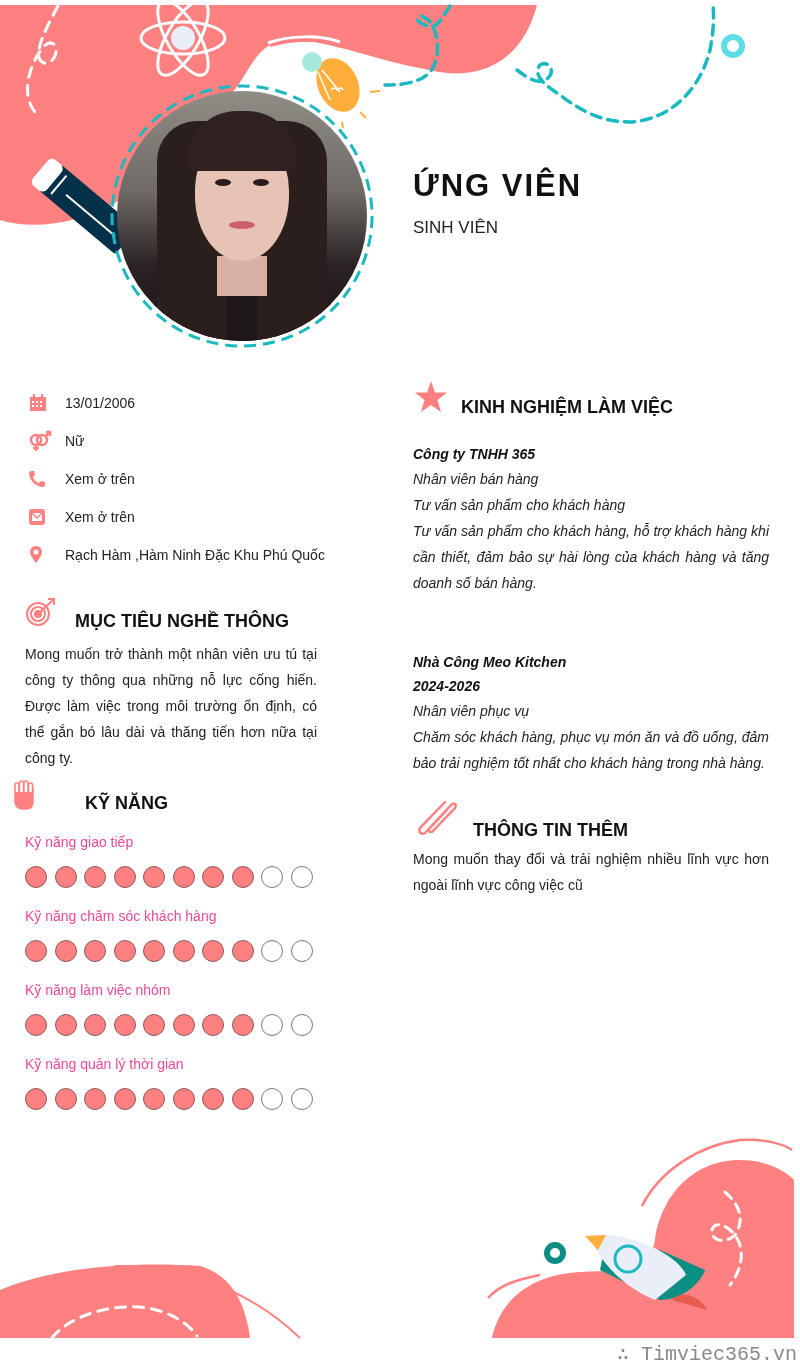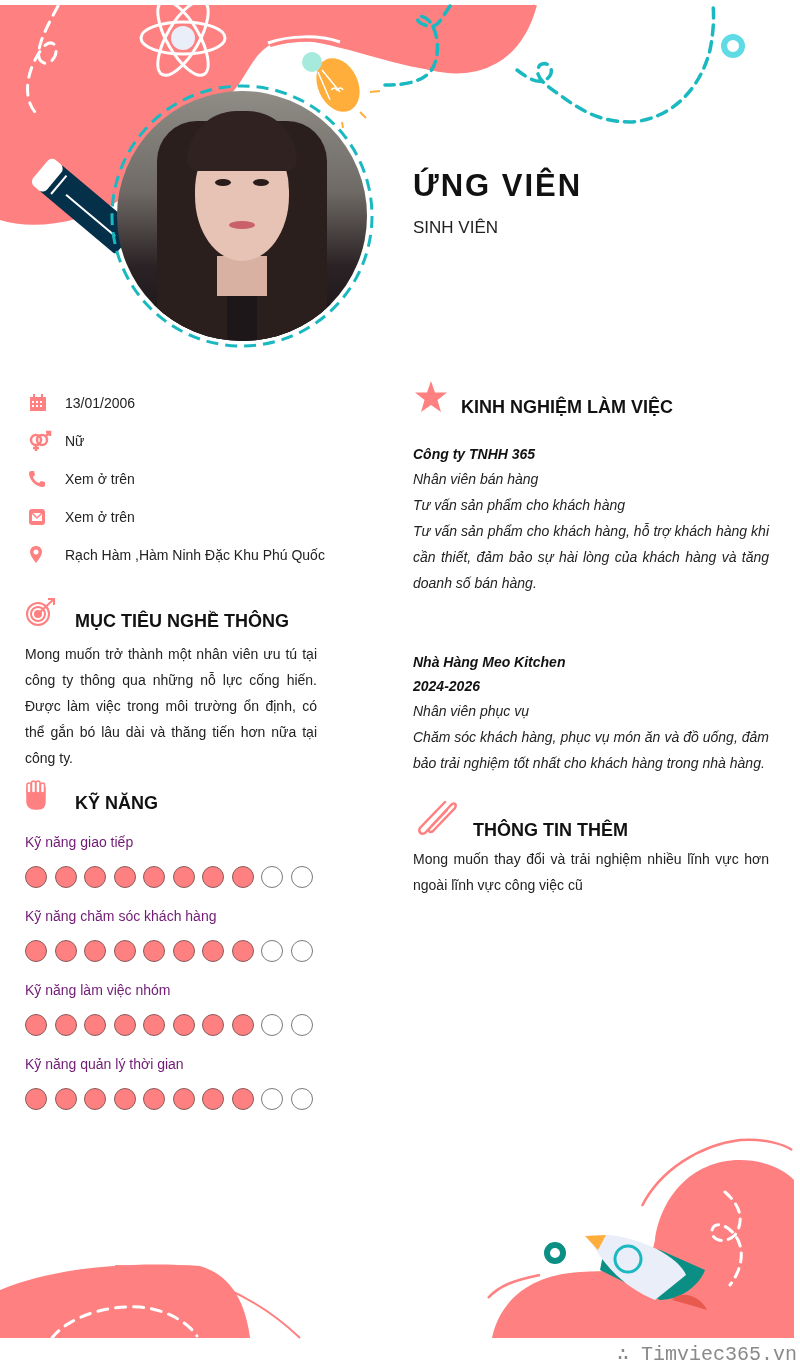--- a/index.html
+++ b/index.html
@@ -291,7 +291,7 @@
   <div class="desc">Tư vấn sản phẩm cho khách hàng, hỗ trợ khách hàng khi cần thiết, đảm bảo sự hài lòng của khách hàng và tăng doanh số bán hàng.</div>
 </div>
 <div class="exp" style="top:650px;">
-  <div class="co">Nhà Hàng Meo Kitchen</div>
+  <div class="co">Nhà Công Meo Kitchen</div>
   <div class="yr">2024-2026</div>
   <div class="pos">Nhân viên phục vụ</div>
   <div class="desc">Chăm sóc khách hàng, phục vụ món ăn và đồ uống, đảm bảo trải nghiệm tốt nhất cho khách hàng trong nhà hàng.</div>

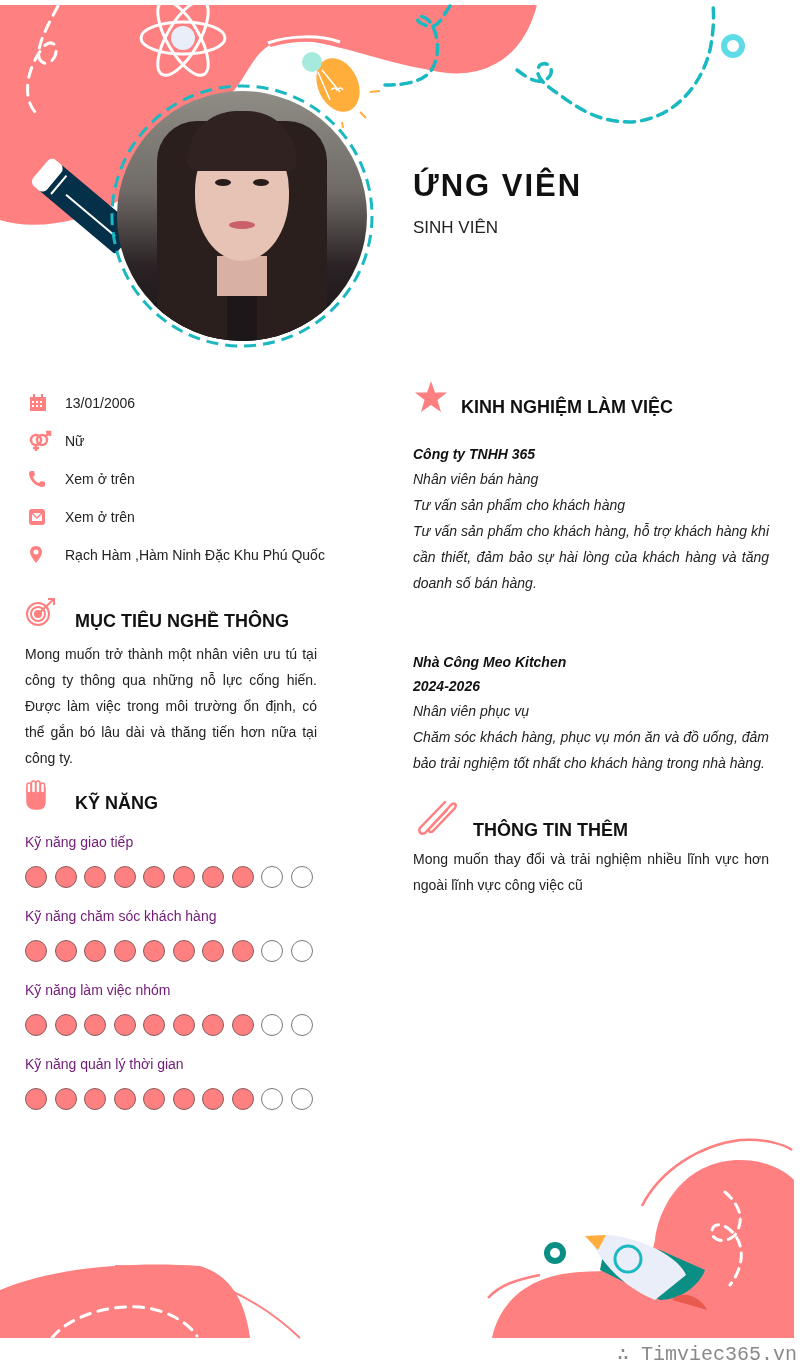--- a/index.html
+++ b/index.html
@@ -199,7 +199,7 @@
 </div>
 <div class="para" style="left:25px; top:641px; width:292px;">Mong muốn trở thành một nhân viên ưu tú tại công ty thông qua những nỗ lực cống hiến. Được làm việc trong môi trường ổn định, có thể gắn bó lâu dài và thăng tiến hơn nữa tại công ty.</div>
 
-<div class="sec-head" style="left:24px; top:780px;">
+<div class="sec-head" style="left:12px; top:780px;gap:22px;">
   <span style="width:51px;display:inline-block;">
     <svg width="24" height="30" viewBox="0 0 24 30">
         <path d="M3 8 L3 22 C3 26 6 29 11 29 L14 29 C19 29 21 26 21 22 L21 8 Z" fill="#ff8080" stroke="#ff8080" stroke-width="1.5"></path>

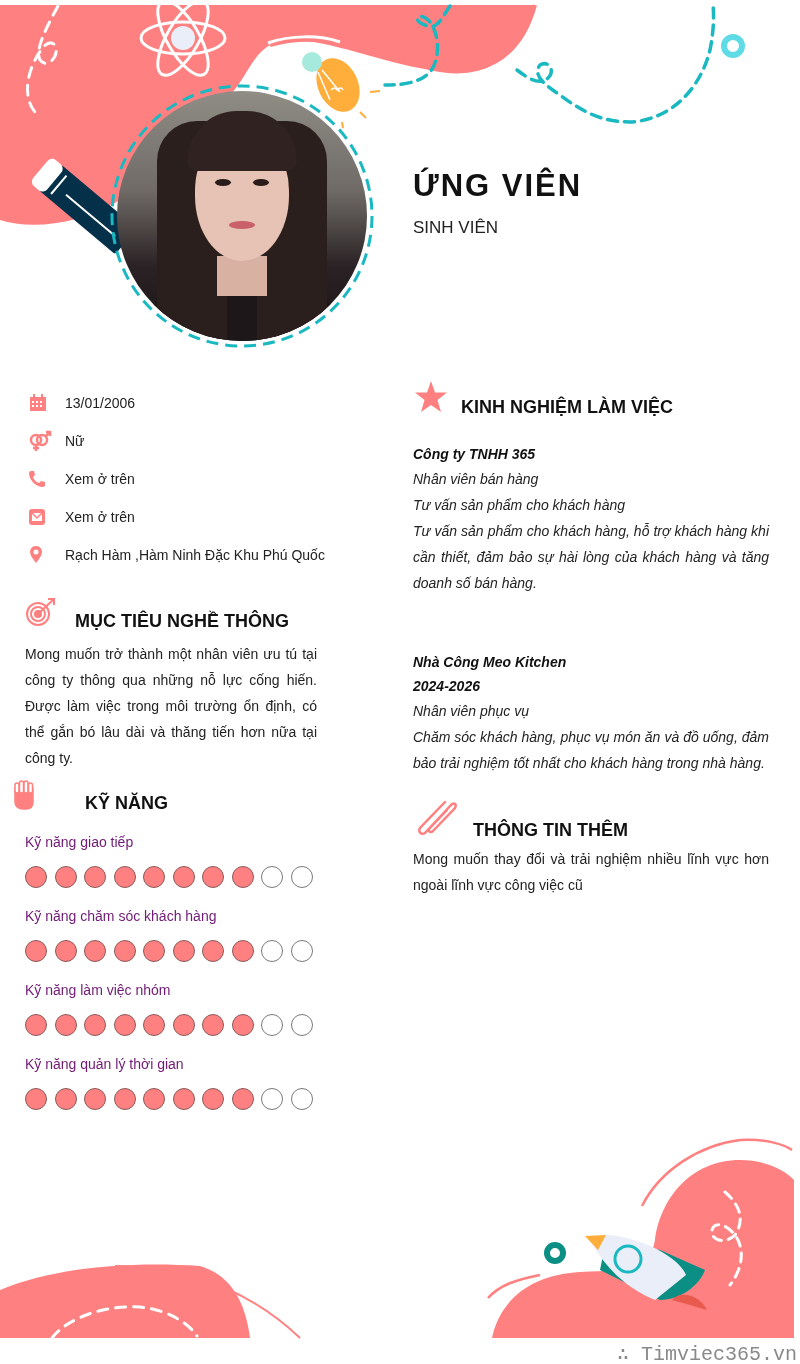--- a/index.html
+++ b/index.html
@@ -33,7 +33,7 @@
 
   .skills { position: absolute; left: 25px; top: 828px; width: 300px; }
   .skill { height: 74px; }
-  .skill .lbl { font-size: 14px; color: #701a75; height: 28px; line-height: 28px; }
+  .skill .lbl { font-size: 14px; color: #ec4899; height: 28px; line-height: 28px; }
   .dots { display: flex; gap: 7.5px; margin-top: 10px; }
   .dot { width: 22px; height: 22px; border-radius: 50%; border: 1.5px solid #7a7a7a; background: #fff; }
   .dot.on { background: #ff8080; border-color: #8a5a5a; }

